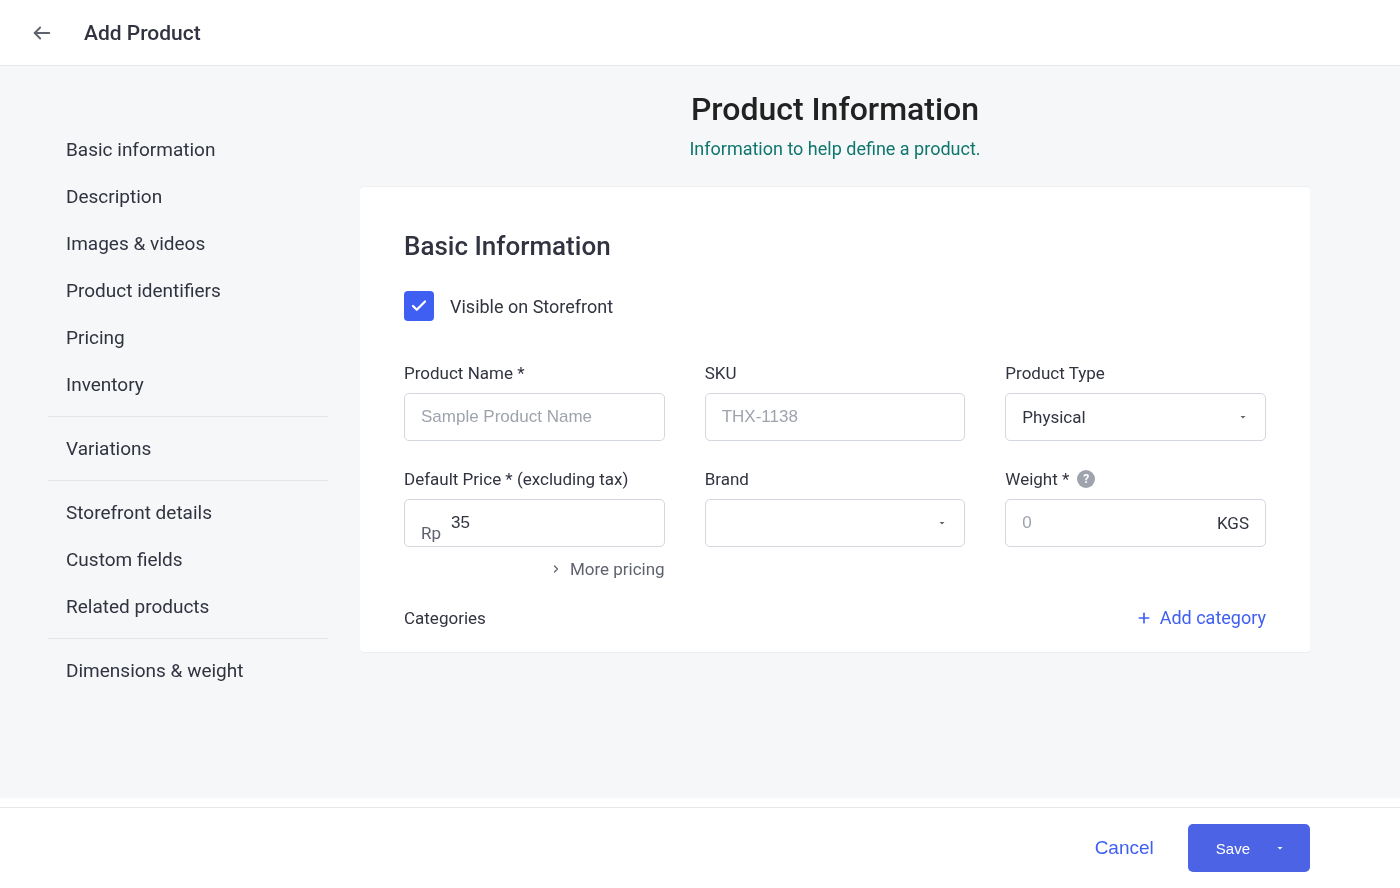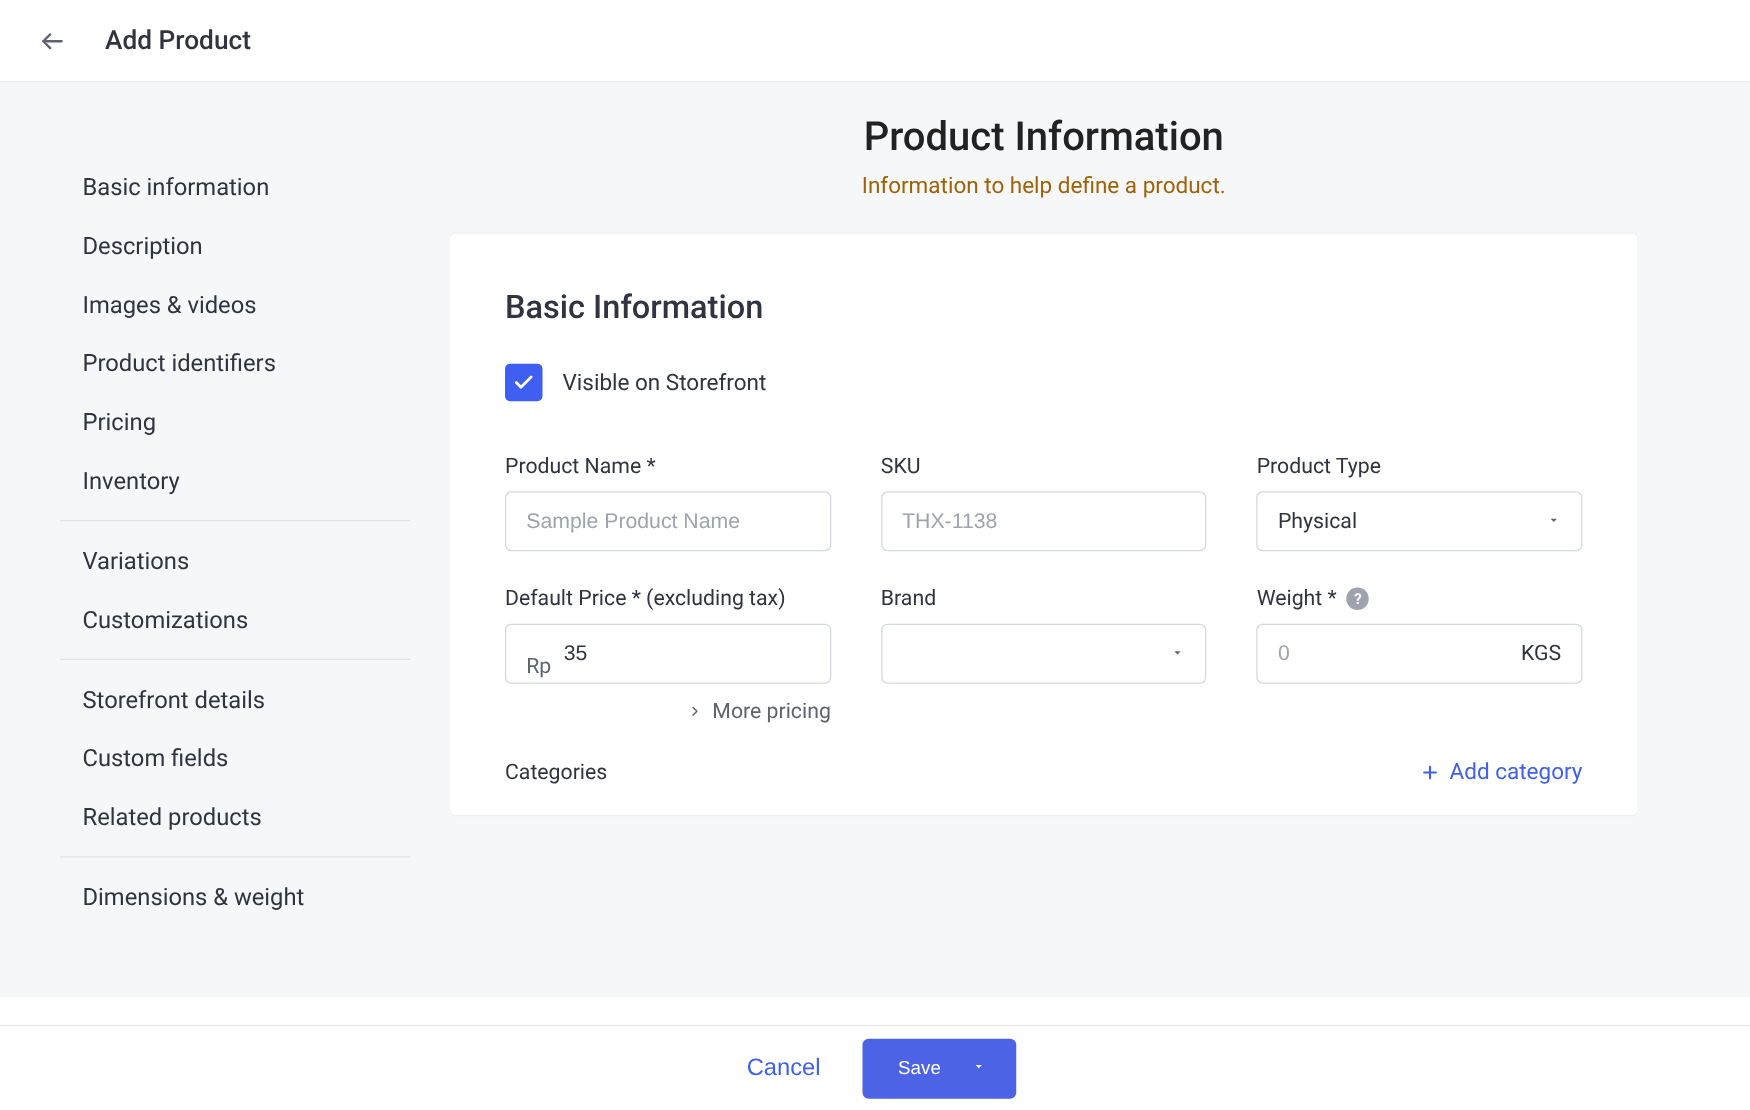--- a/index.html
+++ b/index.html
@@ -76,7 +76,7 @@
   .page-heading p {
     margin-top: 10px;
     font-size: 18px;
-    color: #a16207;
+    color: #0f766e;
   }
   .card {
     background: #fff;

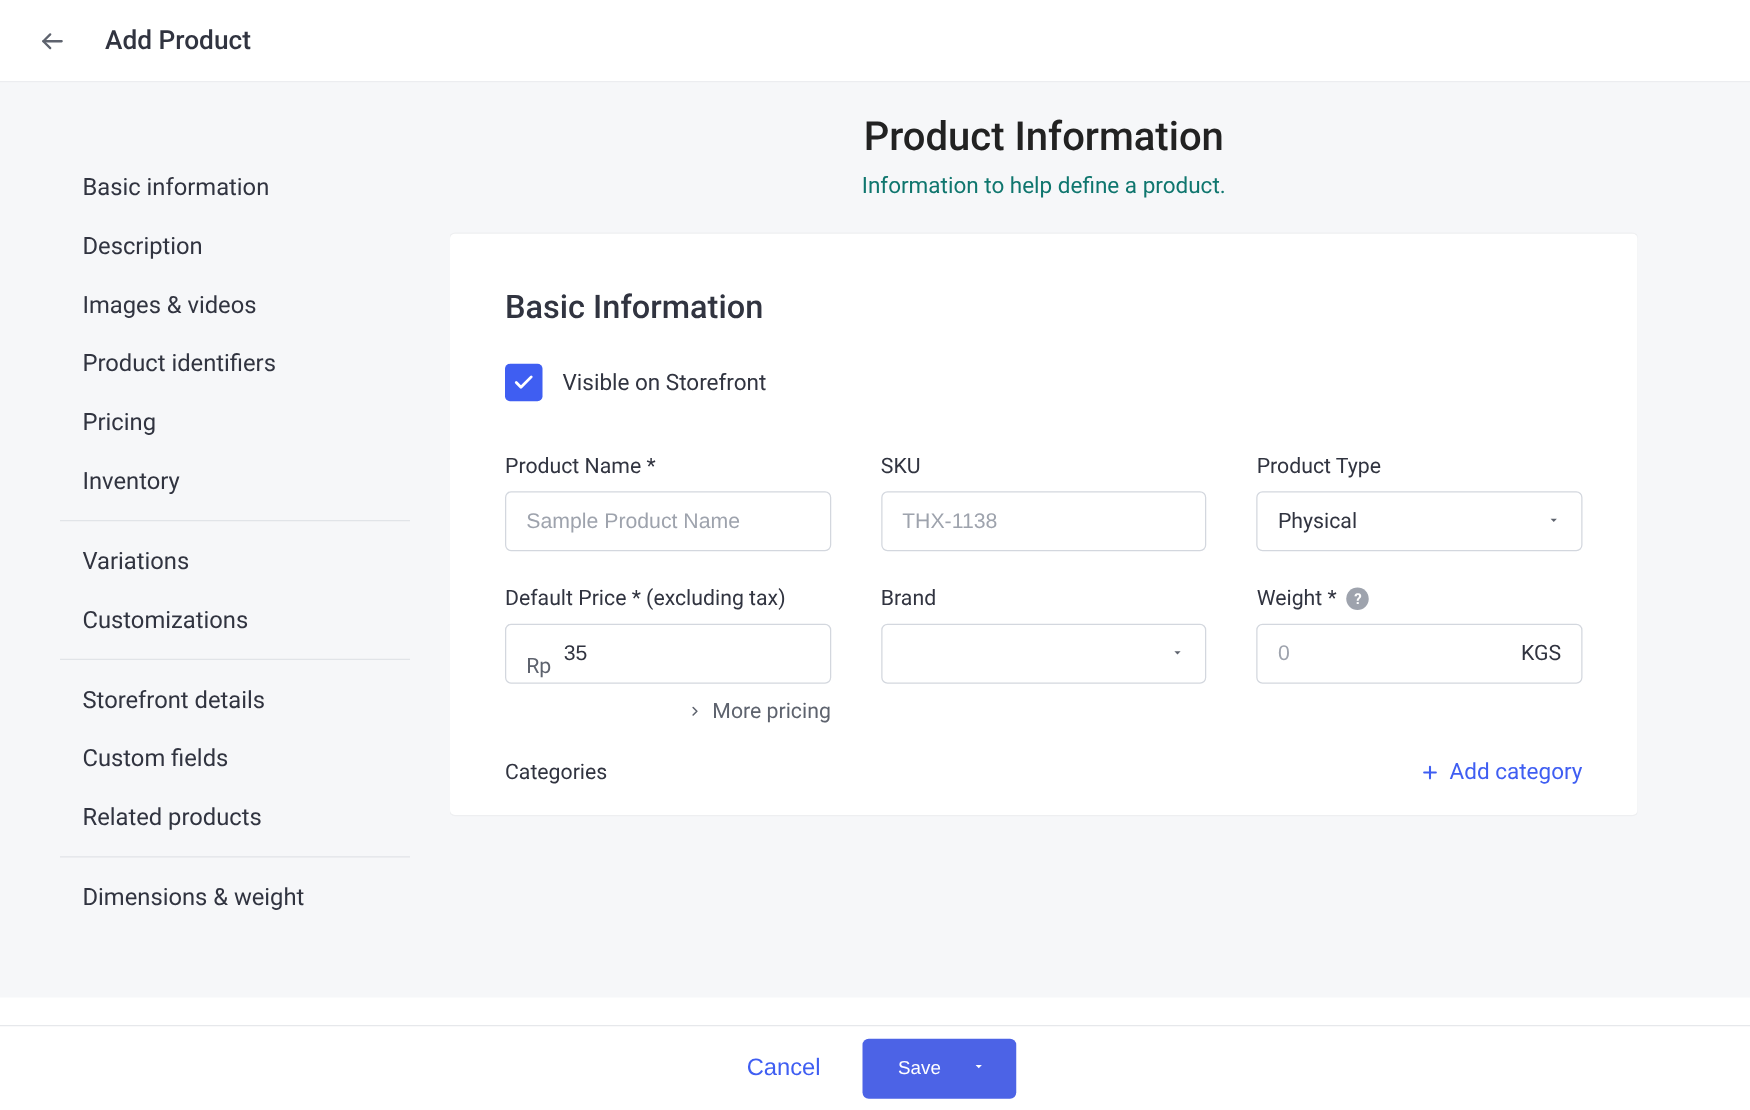--- a/index.html
+++ b/index.html
@@ -207,7 +207,6 @@
     </div>
     <div class="side-group">
       <div class="side-item">Variations</div>
-      <div class="side-item">Customizations</div>
     </div>
     <div class="side-group">
       <div class="side-item">Storefront details</div>

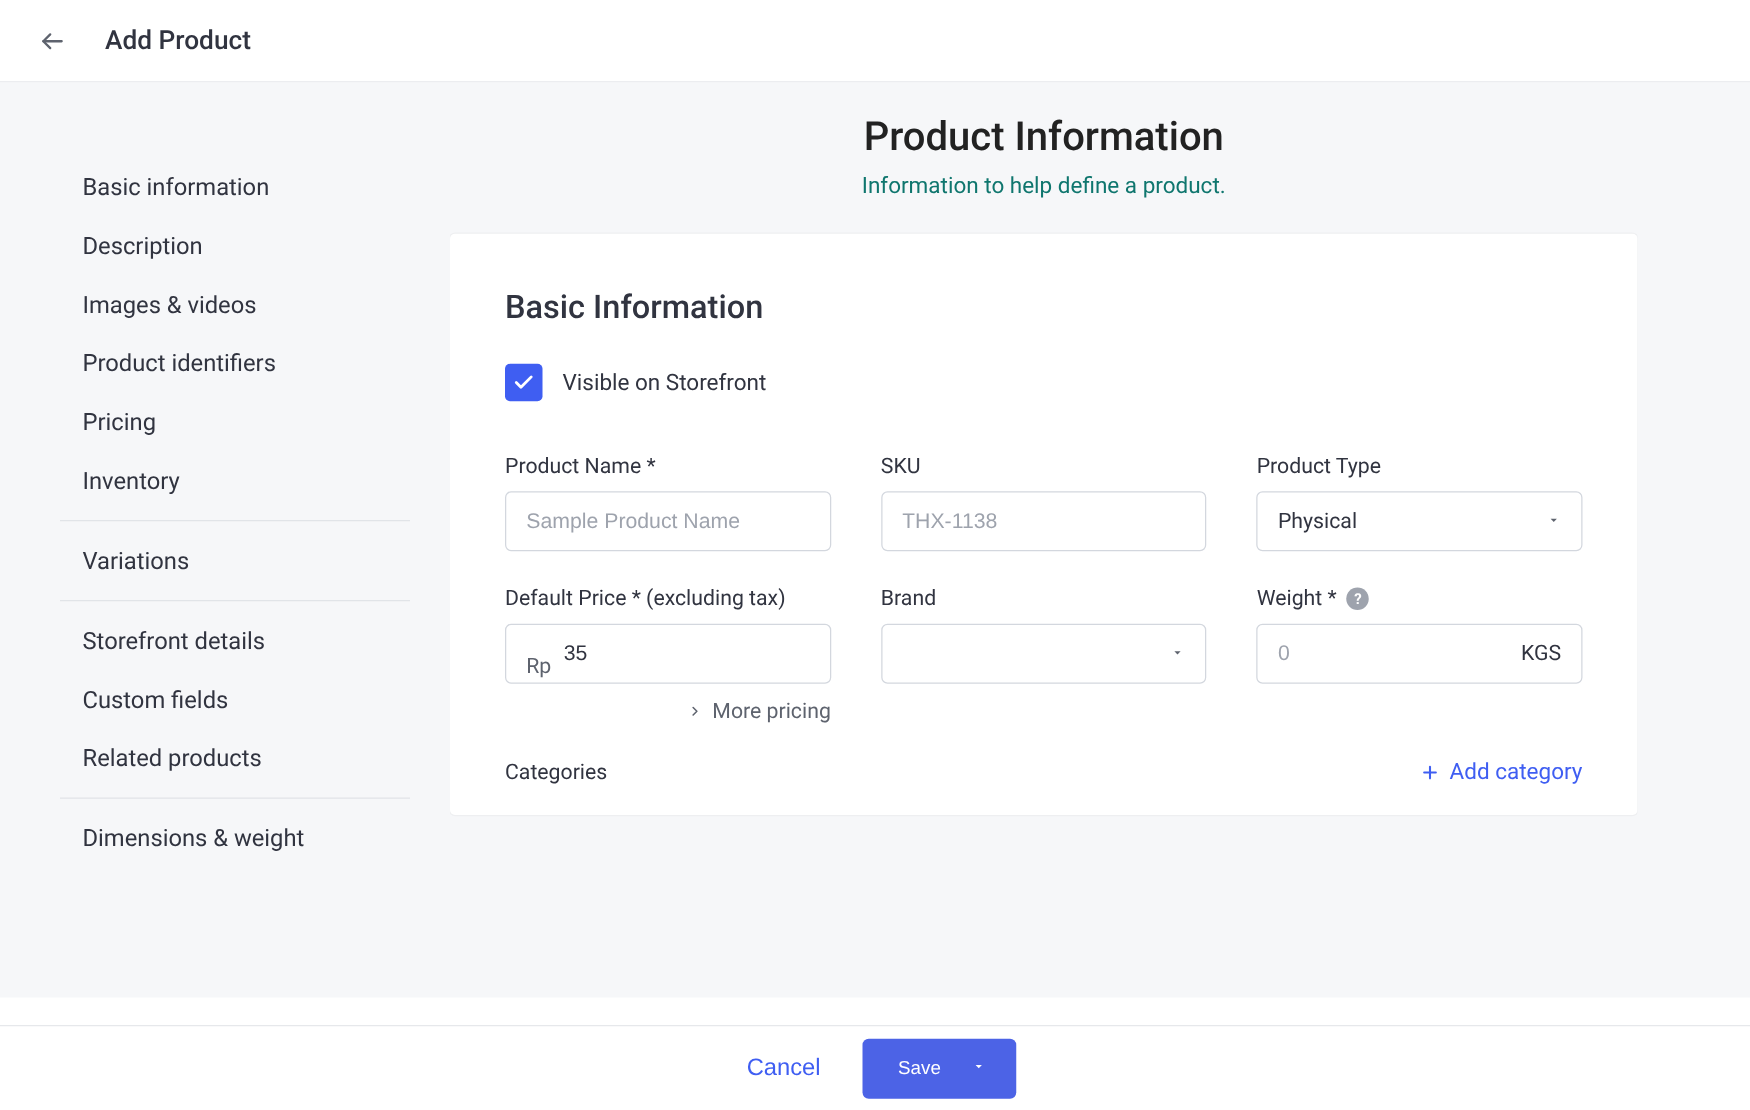--- a/index.html
+++ b/index.html
@@ -165,9 +165,9 @@
   }
   .footer {
     position:absolute; left:0; right:0; bottom:0;
-    height:68px; background:#fff;
+    height:81px; background:#fff;
     border-top:1px solid #e6e8eb;
-    display:flex; align-items:center; justify-content:center;
+    display:flex; align-items:center; justify-content:flex-end;
     padding:0 90px; gap:24px;
   }
   .btn-cancel {

